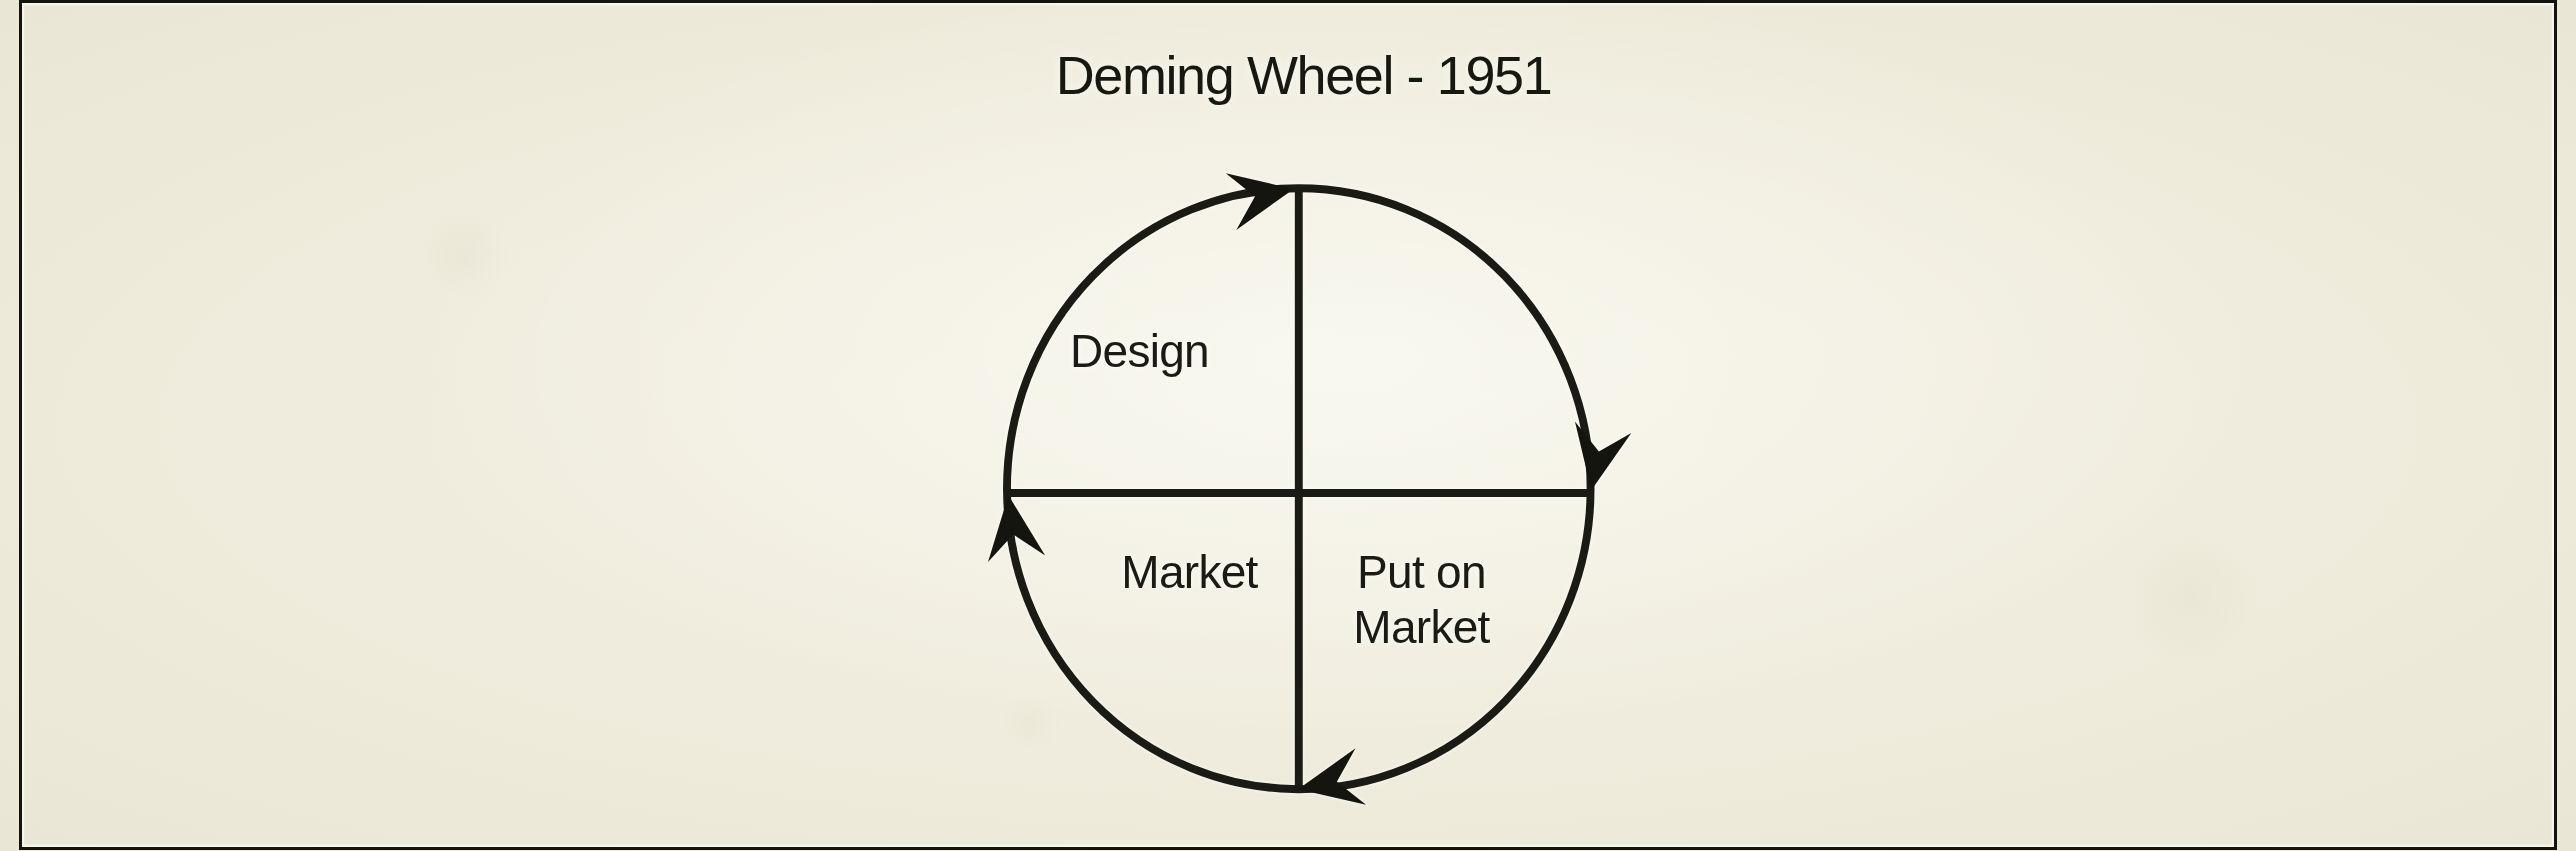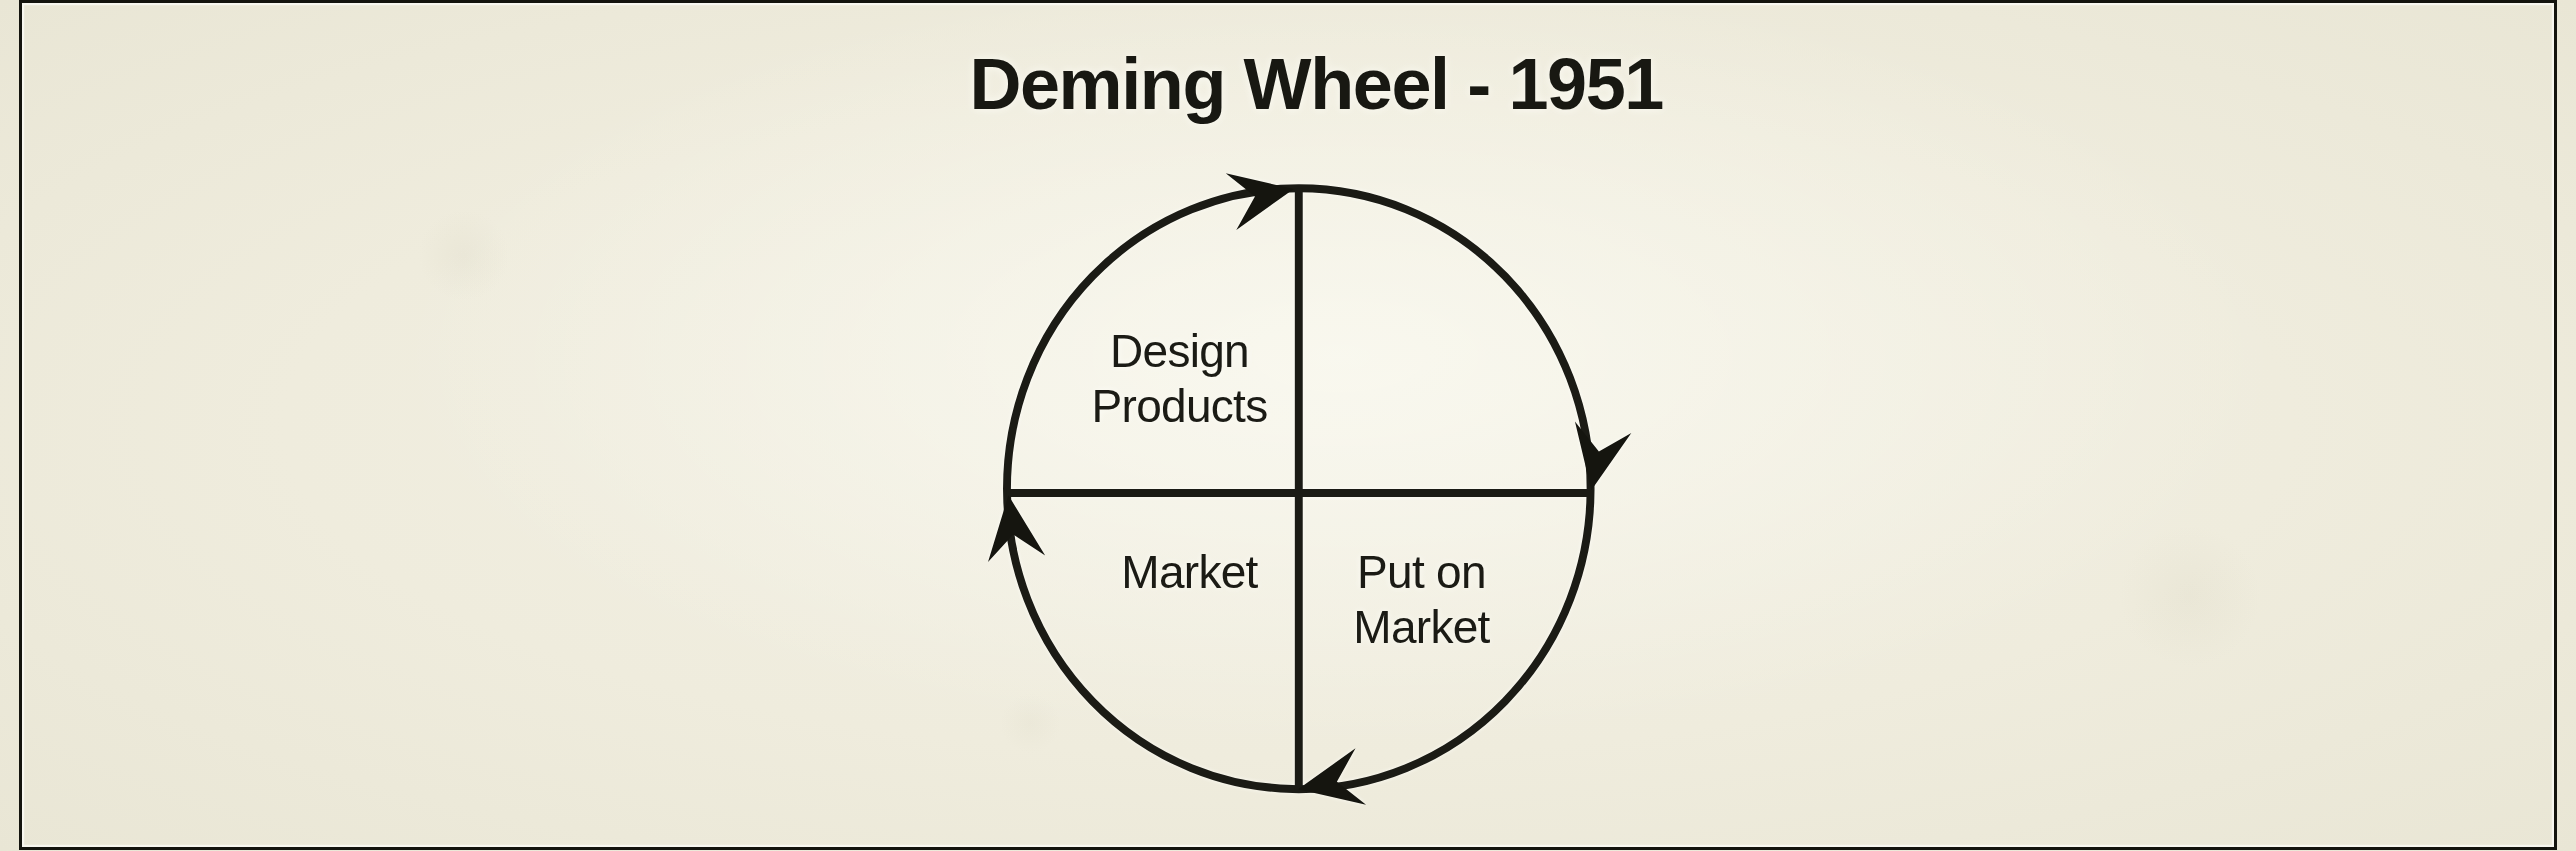--- a/index.html
+++ b/index.html
@@ -28,8 +28,8 @@
   }
   .title{
     position:absolute;left:944px;top:47px;width:719px;margin:0;
-    text-align:right;
-    font-size:72px;font-weight:700;letter-spacing:-1.4px;line-height:1.05;
+    text-align:center;
+    font-size:54px;font-weight:400;letter-spacing:-1.4px;line-height:1.05;
     color:#181812;
     text-shadow:0 0 10px rgba(255,255,250,0.8);
     white-space:nowrap;

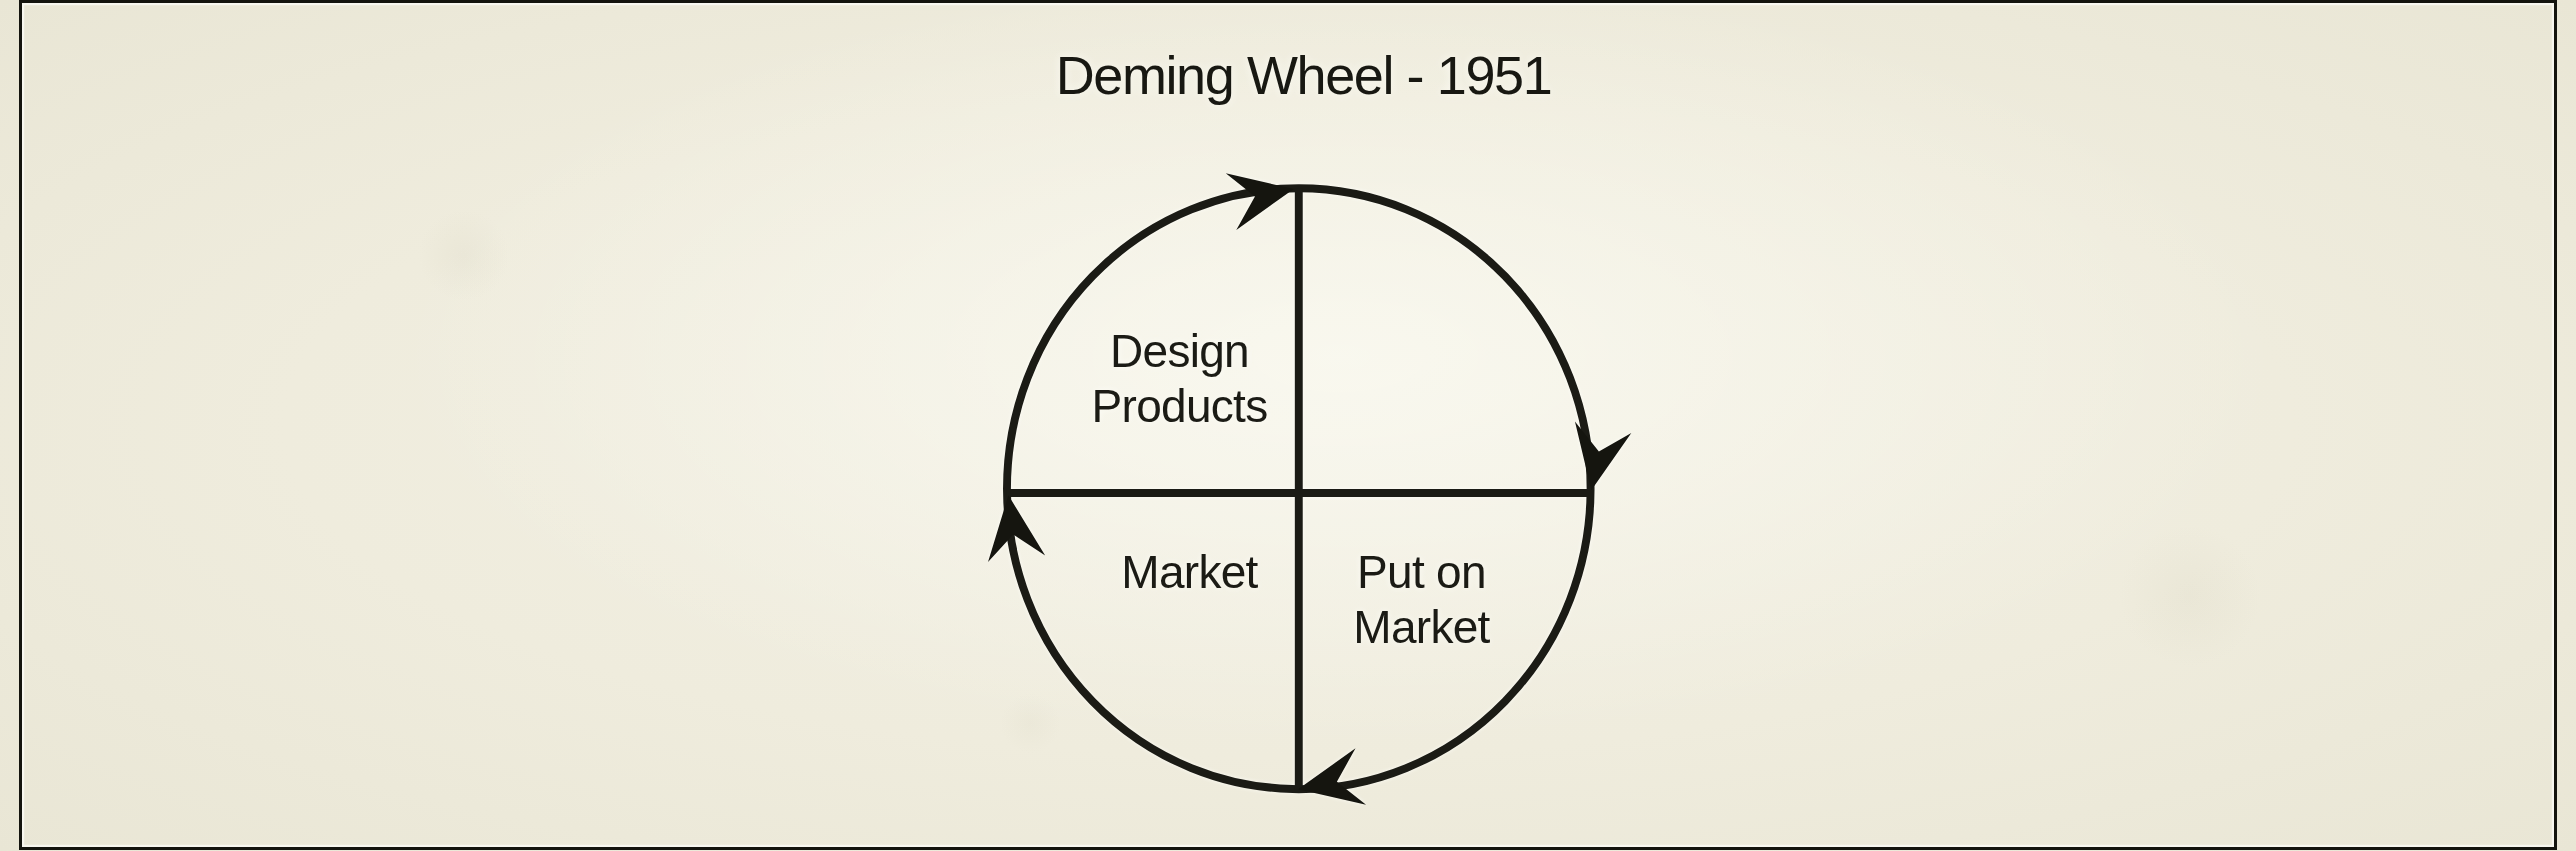--- a/index.html
+++ b/index.html
@@ -43,7 +43,7 @@
     text-shadow:0 0 7.2px rgba(255,255,250,0.85);
   }
   .qlabel span{display:block;}
-  .q-design{left:964px;top:324px;width:431px;}
+  .q-design{left:924px;top:324px;width:431px;}
   .q-manufacture{left:1311px;top:364px;width:266px;}
   .q-market-research{left:974px;top:545px;width:431px;}
   .q-put-on-market{left:1206px;top:545px;width:431px;text-align:center;}

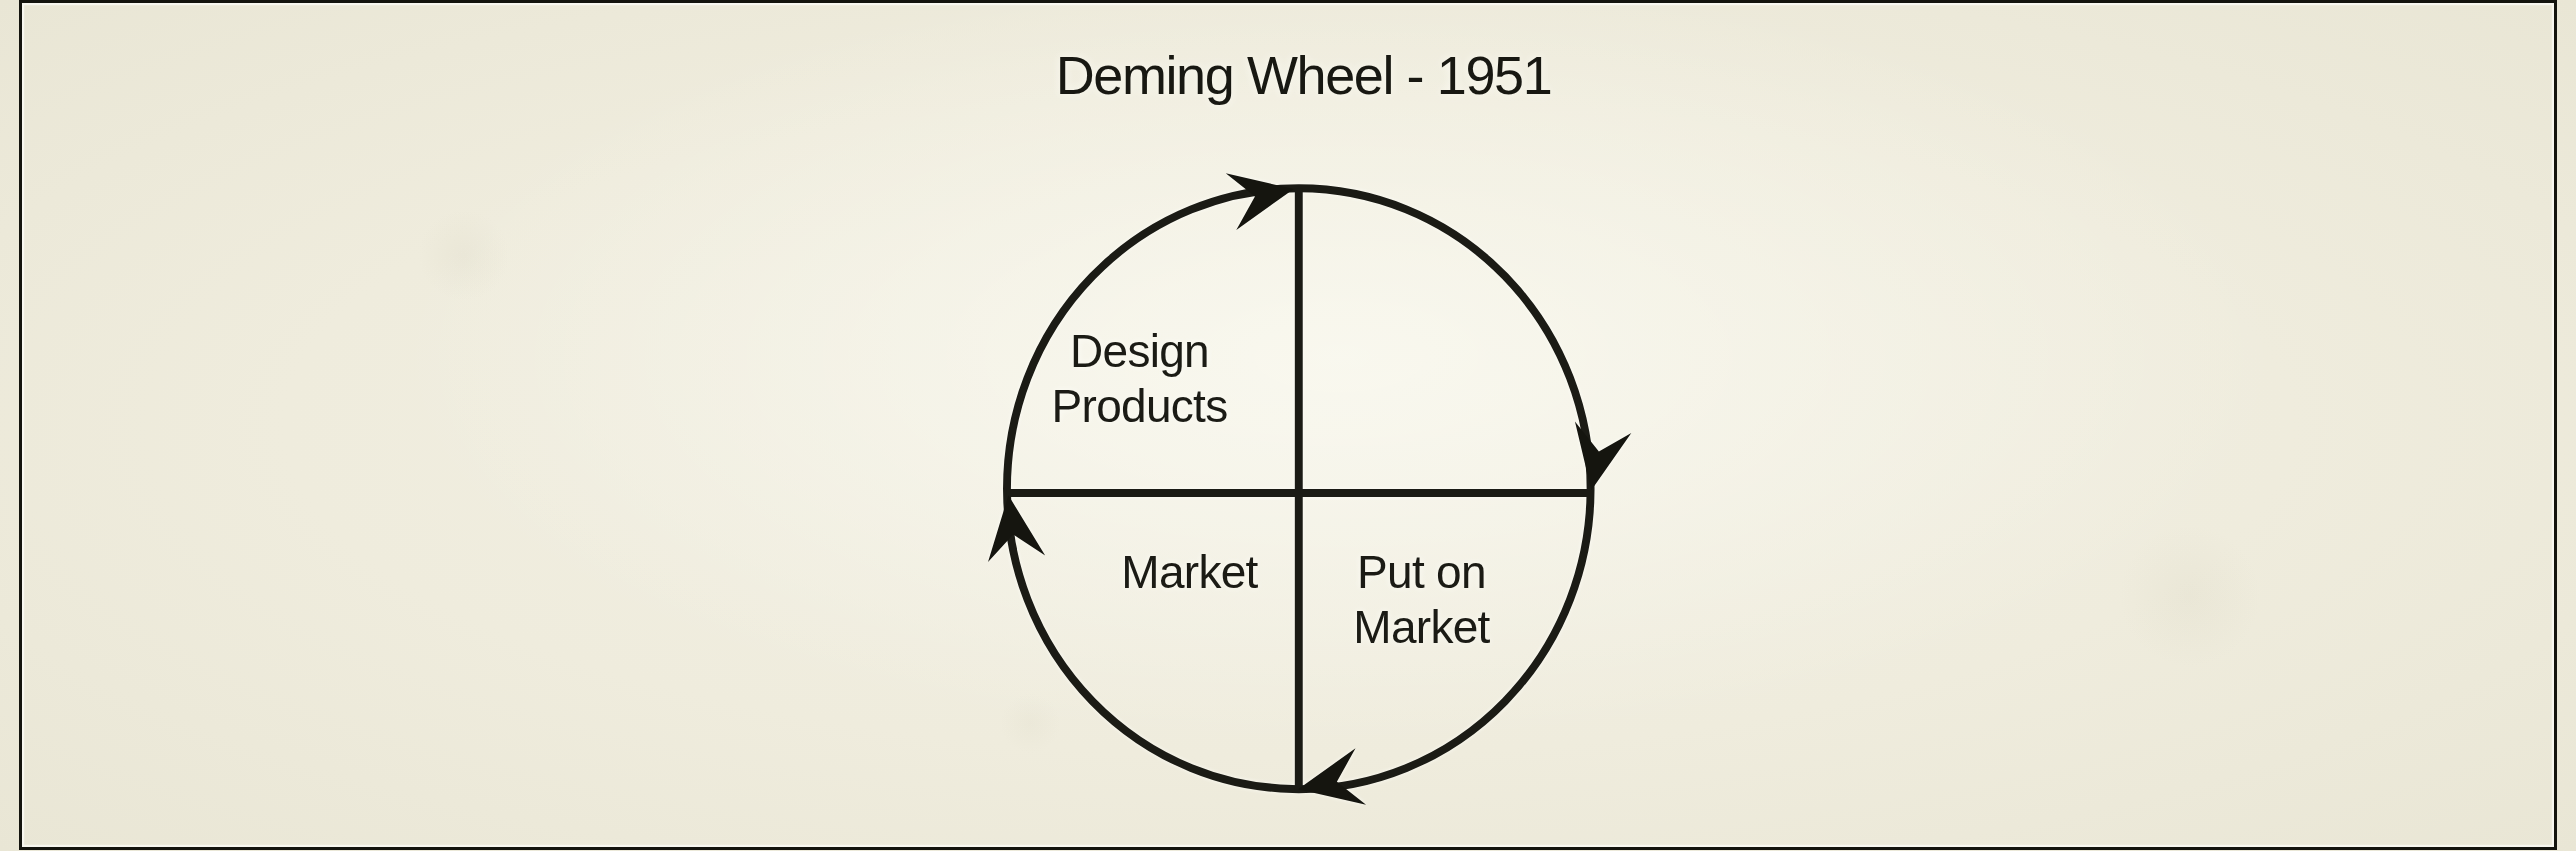--- a/index.html
+++ b/index.html
@@ -72,7 +72,6 @@
 
   <div class="qlabel q-design">
     <span>Design</span>
-    <span>Products</span>
   </div>
 
 

